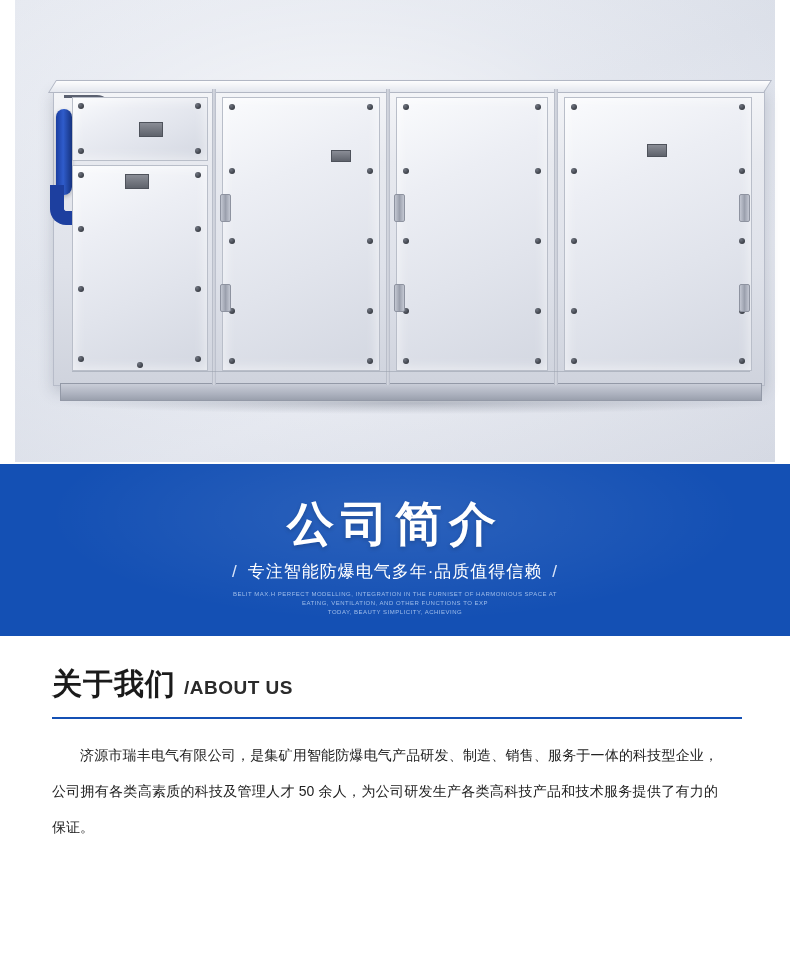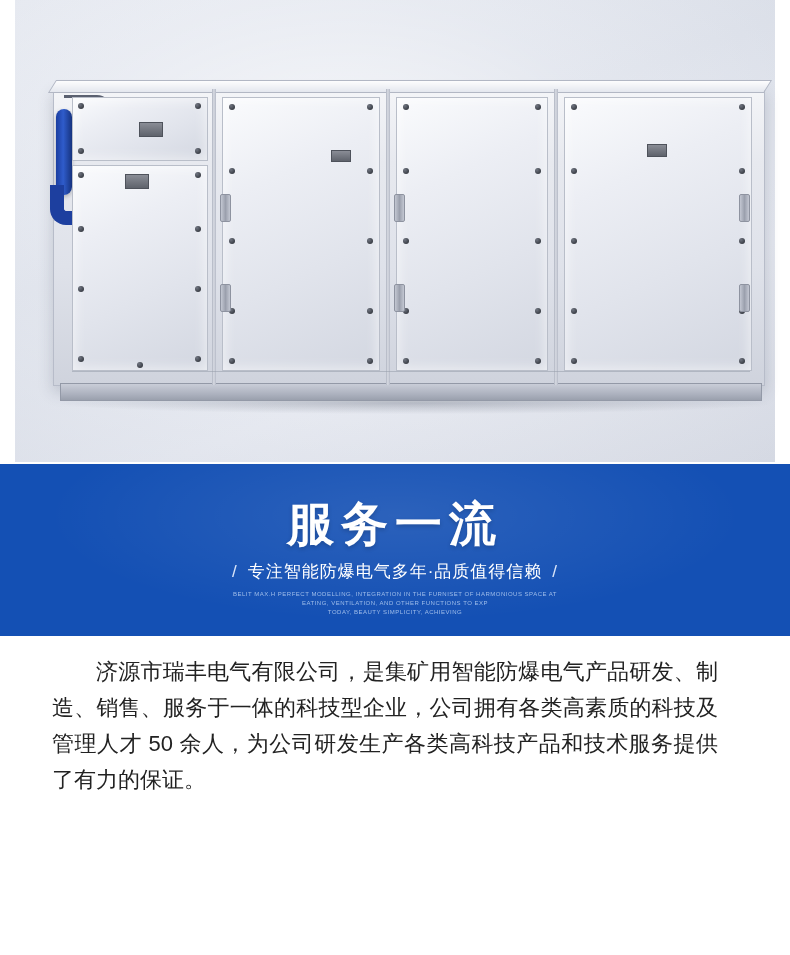--- a/index.html
+++ b/index.html
@@ -335,7 +335,7 @@
 </div>
 
 <div class="banner">
-  <div class="banner-title">服务一流</div>
+  <div class="banner-title">公司简介</div>
   <div class="banner-sub">
     <span class="slash">/</span><span>专注智能防爆电气多年·品质值得信赖</span><span class="slash">/</span>
   </div>

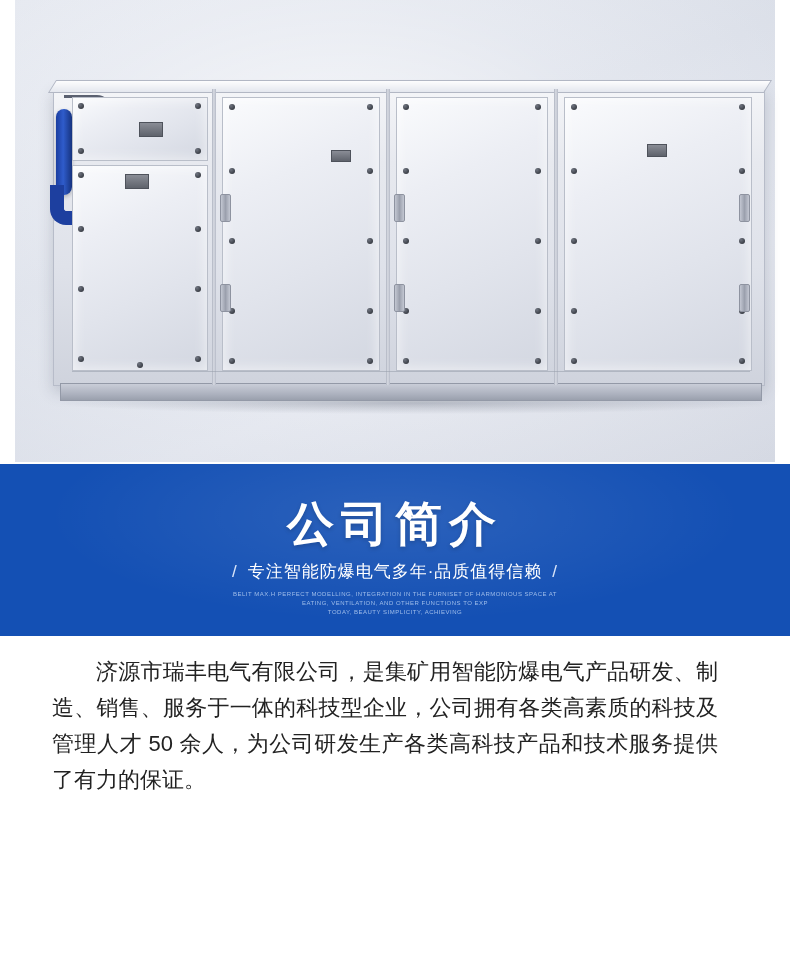--- a/index.html
+++ b/index.html
@@ -347,6 +347,10 @@
 </div>
 
 <div class="about">
+  <div class="about-head">
+    <span class="about-cn">关于我们</span>
+    <span class="about-en">/ABOUT US</span>
+  </div>
   <div class="about-body">
     <p>济源市瑞丰电气有限公司，是集矿用智能防爆电气产品研发、制造、销售、服务于一体的科技型企业，公司拥有各类高素质的科技及管理人才 50 余人，为公司研发生产各类高科技产品和技术服务提供了有力的保证。</p>
   </div>

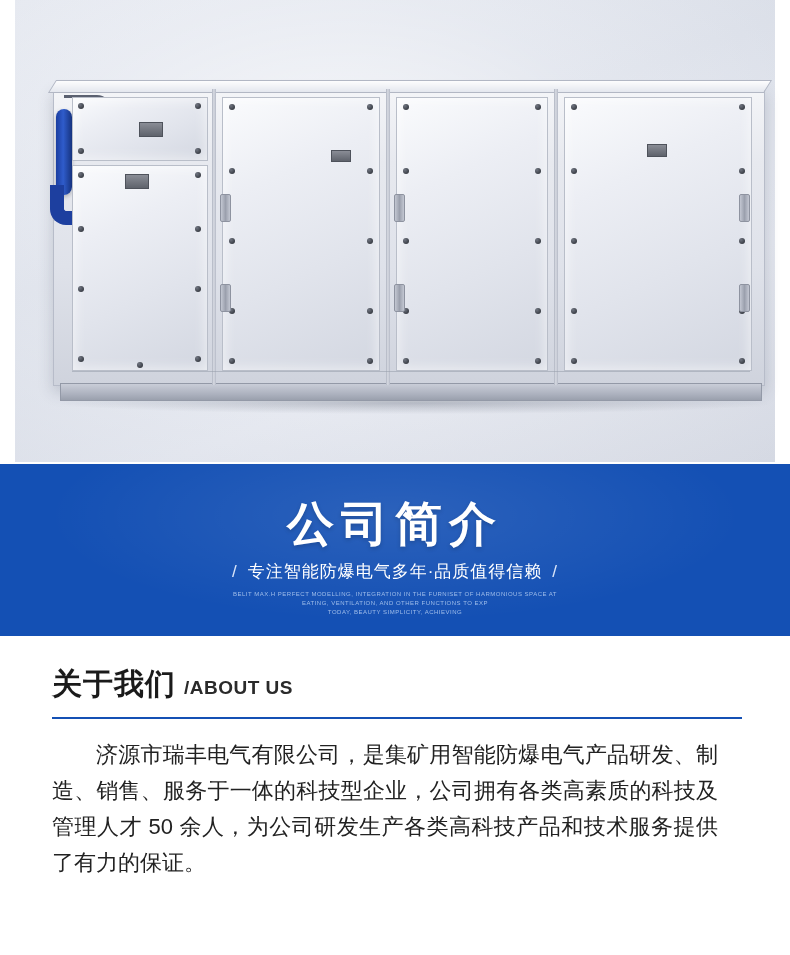--- a/index.html
+++ b/index.html
@@ -232,7 +232,7 @@
   .about-body {
     margin: 18px 72px 0 52px;
     color: #222222;
-    font-size: 22px;
+    font-size: 14px;
     line-height: 36px;
     text-align: justify;
   }

